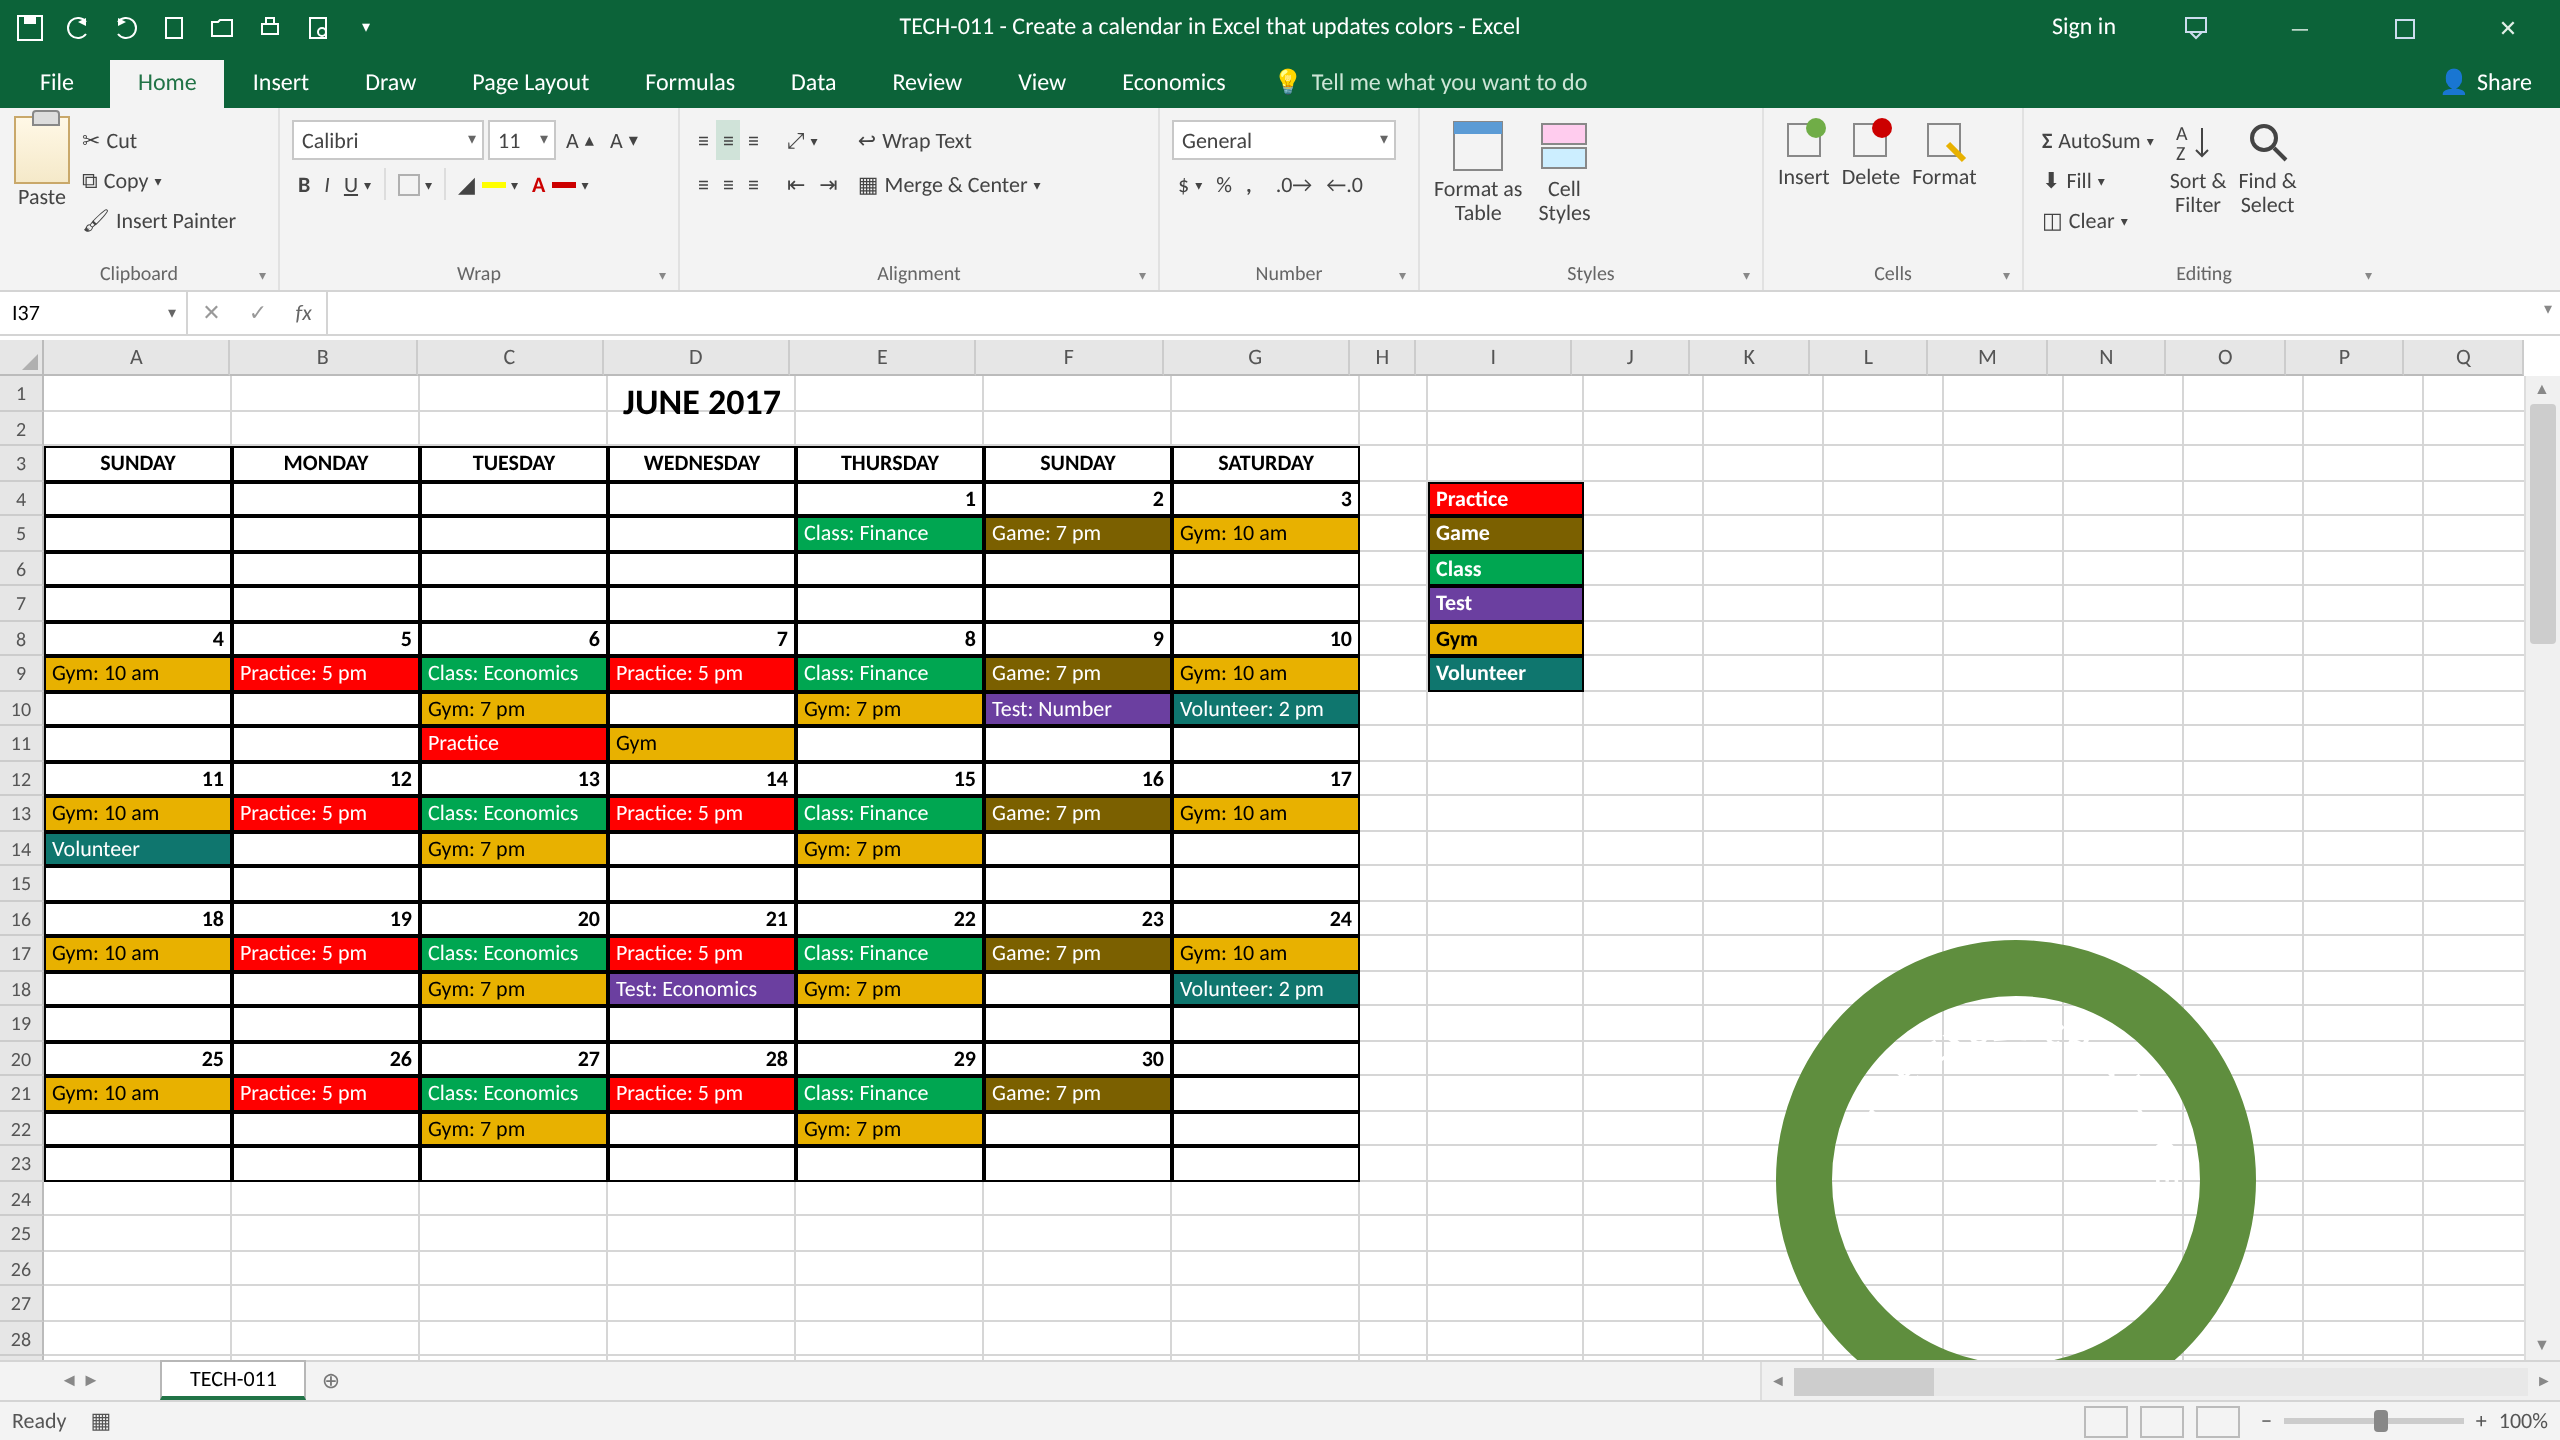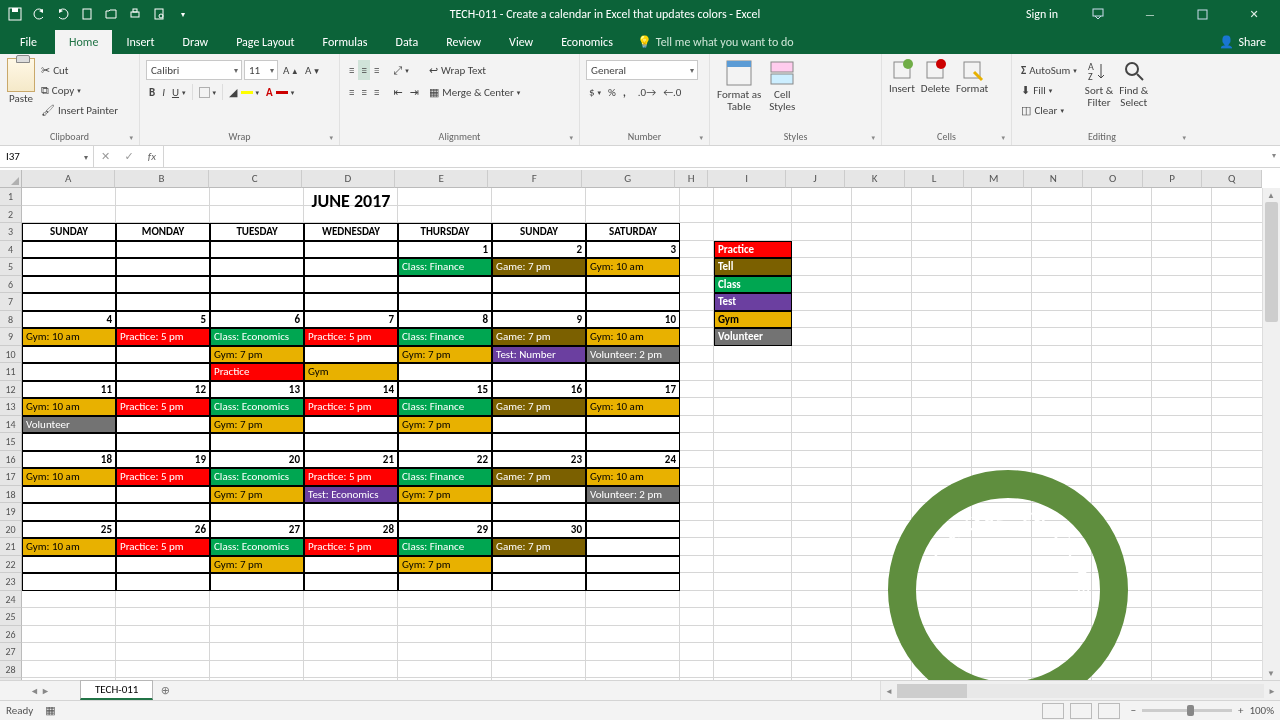--- a/index.html
+++ b/index.html
@@ -1207,7 +1207,7 @@
           <div class="ccell ev gold" style="left: 188px; top: 367.5px; color: rgb(0, 0, 0);">Gym: 7 pm</div>
           <div class="ccell ev gold" style="left: 376px; top: 367.5px; color: rgb(0, 0, 0);">Gym: 7 pm</div>
           <div class="ccell ev red" style="left: 692px; top: 52.5px; width: 78px; font-weight: bold;">Practice</div>
-          <div class="ccell ev olive" style="left: 692px; top: 70px; width: 78px; font-weight: bold;">Tell</div>
+          <div class="ccell ev olive" style="left: 692px; top: 70px; width: 78px; font-weight: bold;">Game</div>
           <div class="ccell ev green" style="left: 692px; top: 87.5px; width: 78px; font-weight: bold;">Class</div>
           <div class="ccell ev purple" style="left: 692px; top: 105px; width: 78px; font-weight: bold;">Test</div>
           <div class="ccell ev gold" style="left: 692px; top: 122.5px; width: 78px; font-weight: bold; color: rgb(0, 0, 0);">Gym</div>

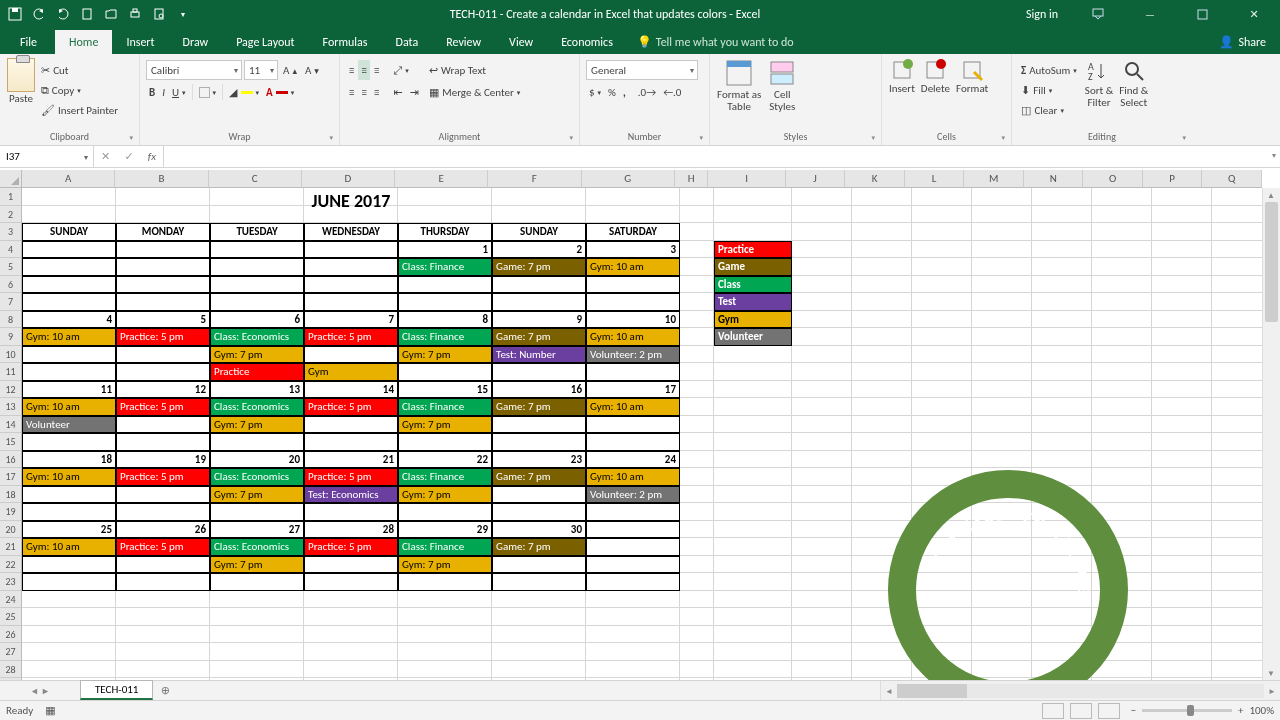--- a/index.html
+++ b/index.html
@@ -68,7 +68,7 @@
 .cal-title { position: absolute; left: 0; top: 2px; width: 658px; text-align: center; font: bold 18px Calibri; color: #000; }
 .ccell { position: absolute; width: 94px; height: 17.5px; font: 11px Calibri; padding: 0 3px; display: flex; align-items: center; border: 1px solid #000; }
 .ev { color: #fff; }
-.red { background: #ff0000; } .olive { background: #7b6000; } .green { background: #00a651; } .purple { background: #6b3fa0; } .gold { background: #e8b100; color:#000; } .blue { background: #737373; }
+.red { background: #ff0000; } .olive { background: #7b6000; } .green { background: #00a651; } .purple { background: #6b3fa0; } .gold { background: #e8b100; color:#000; } .blue { background: #0f766e; }
 
 .scrollbar-v { position: absolute; right: 0; top: 18px; bottom: 0; width: 18px; background: #f0f0f0; border-left: 1px solid #ddd; }
 .scrollbar-v::before { content: '▲'; position: absolute; top: 2px; left: 4px; font-size: 8px; color: #888; }

